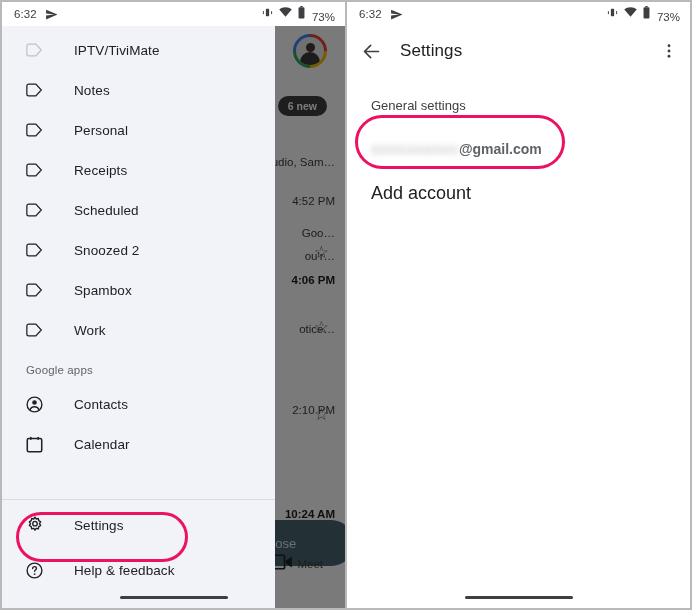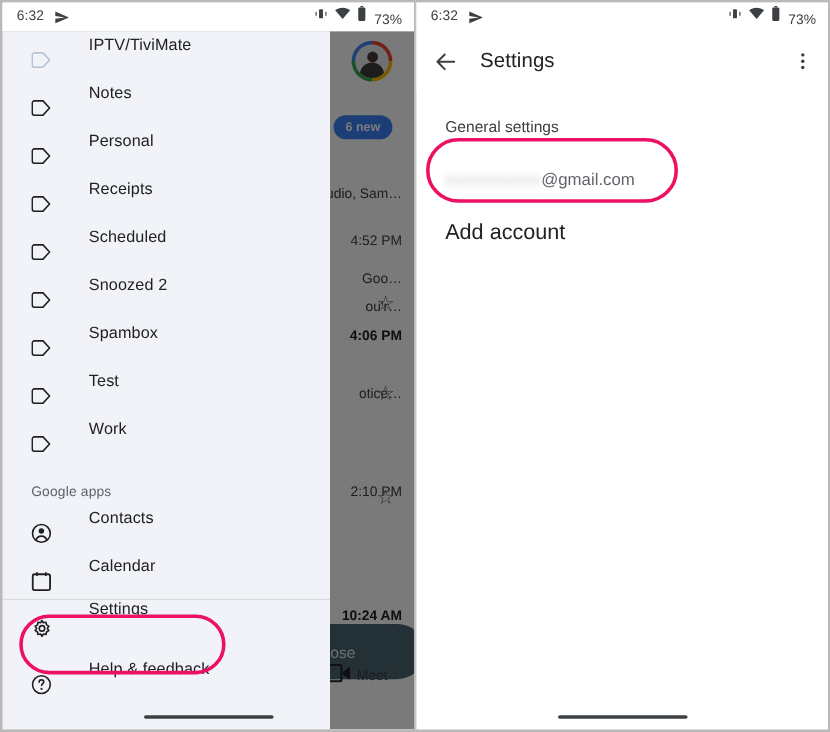--- a/index.html
+++ b/index.html
@@ -122,7 +122,7 @@
   }
   .drawer-list { padding-top: 4px; }
   .nav-item {
-    display: flex; 
+    display: flex; align-items: center;
     height: 40px;
     padding-left: 24px;
   }

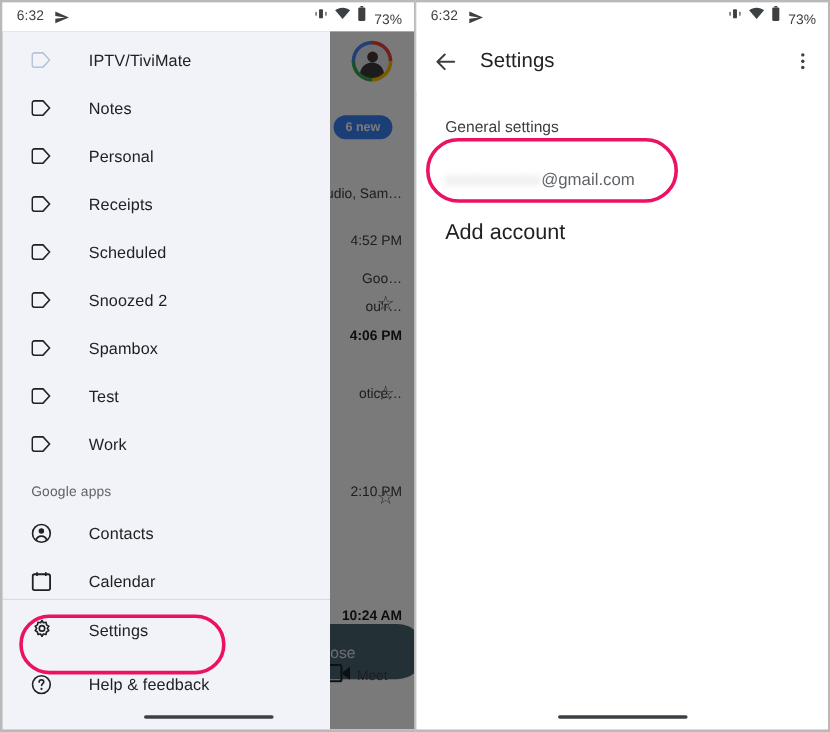--- a/index.html
+++ b/index.html
@@ -81,7 +81,7 @@
   }
   .bg-badge {
     position: absolute; top: 70px; right: 18px;
-    background: #3b82f6; color: #ffffff;
+    background: #404040; color: #ffffff;
     font-size: 10.5px; font-weight: bold;
     padding: 4px 10px; border-radius: 10px;
   }

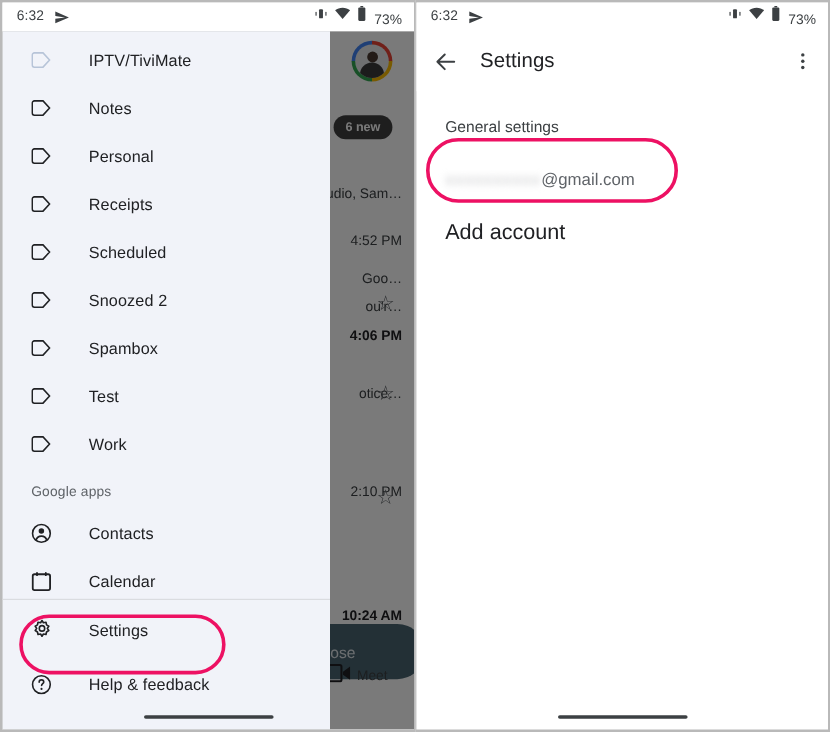--- a/index.html
+++ b/index.html
@@ -196,6 +196,7 @@
     height: 44px;
     display: flex; align-items: center;
     padding-left: 24px;
+    font-weight: bold;
   }
   .account-blur {
     position: relative;

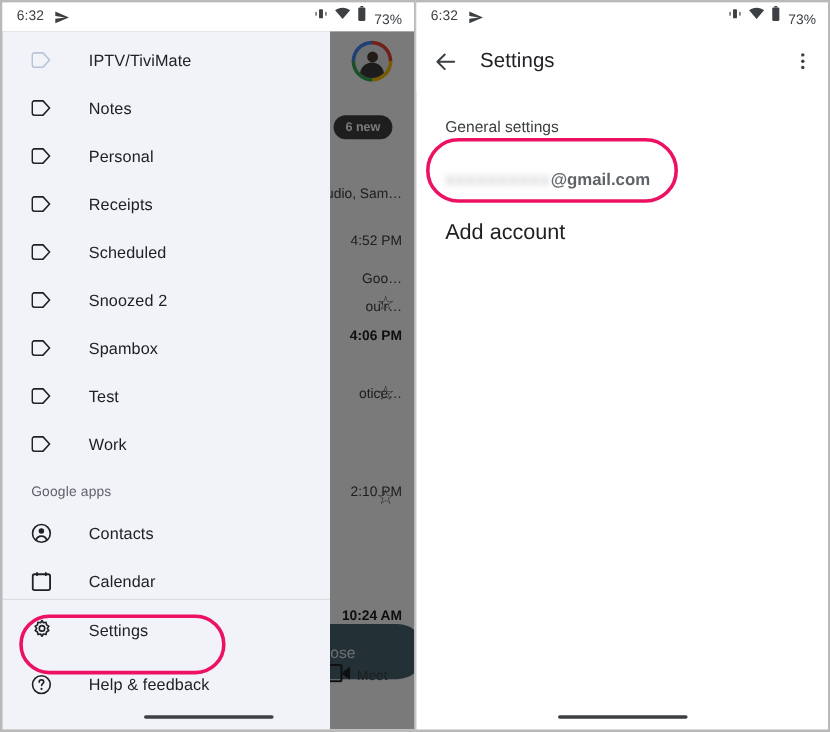--- a/index.html
+++ b/index.html
@@ -364,14 +364,6 @@
           <span class="nav-label">Spambox</span>
         </div>
 
-        <div class="nav-item">
-          <span class="nav-icon">
-            <svg width="17" height="14" viewBox="0 0 20 16">
-                <path d="M1 3.2A2.2 2.2 0 013.2 1h8.4l6.4 7-6.4 7H3.2A2.2 2.2 0 011 12.8z" fill="none" stroke="currentColor" stroke-width="1.5"></path>
-              </svg>
-          </span>
-          <span class="nav-label">Test</span>
-        </div>
 
         <div class="nav-item">
           <span class="nav-icon">

